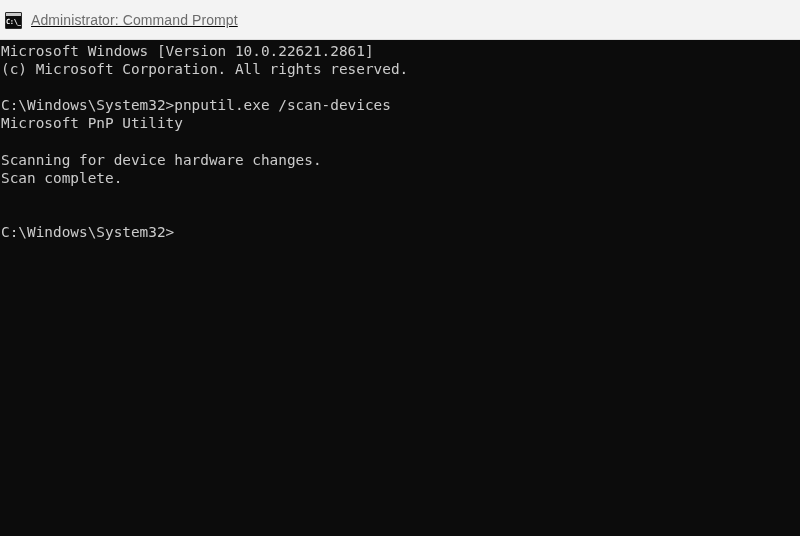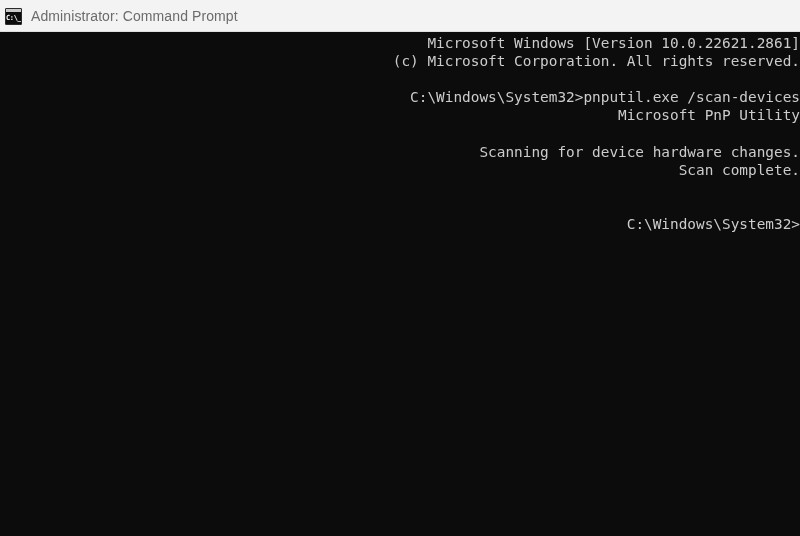--- a/index.html
+++ b/index.html
@@ -27,7 +27,7 @@
 
   
   #titlebar {
-    height: 32px;
+    height: 40px;
     min-height: 28px;
     background: #f3f3f3;
     display: flex;
@@ -36,6 +36,7 @@
     box-sizing: border-box;
     position: relative;
     user-select: none;
+    text-decoration: underline;
   }
   #titlebar::after {
     content: "";

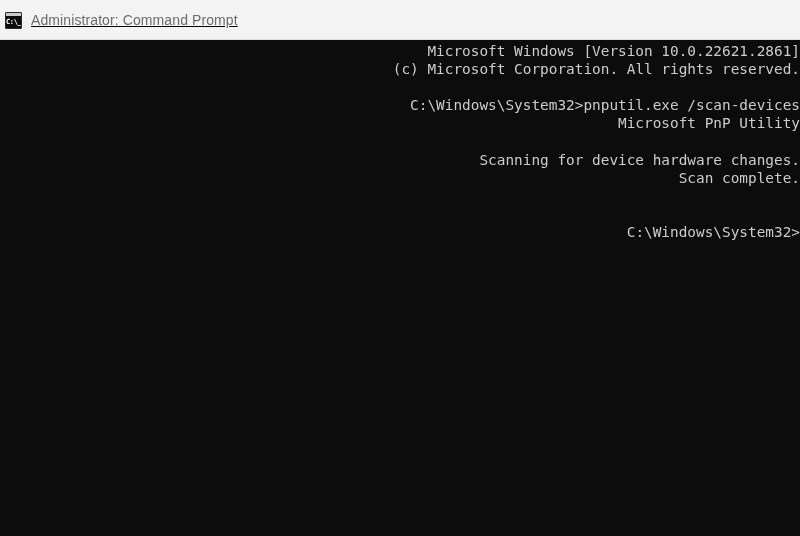--- a/index.html
+++ b/index.html
@@ -92,7 +92,6 @@
     position: relative;
     overflow: hidden;
     padding: 0;
-    text-align: right;
   }
   #console-text {
     margin: 0;

